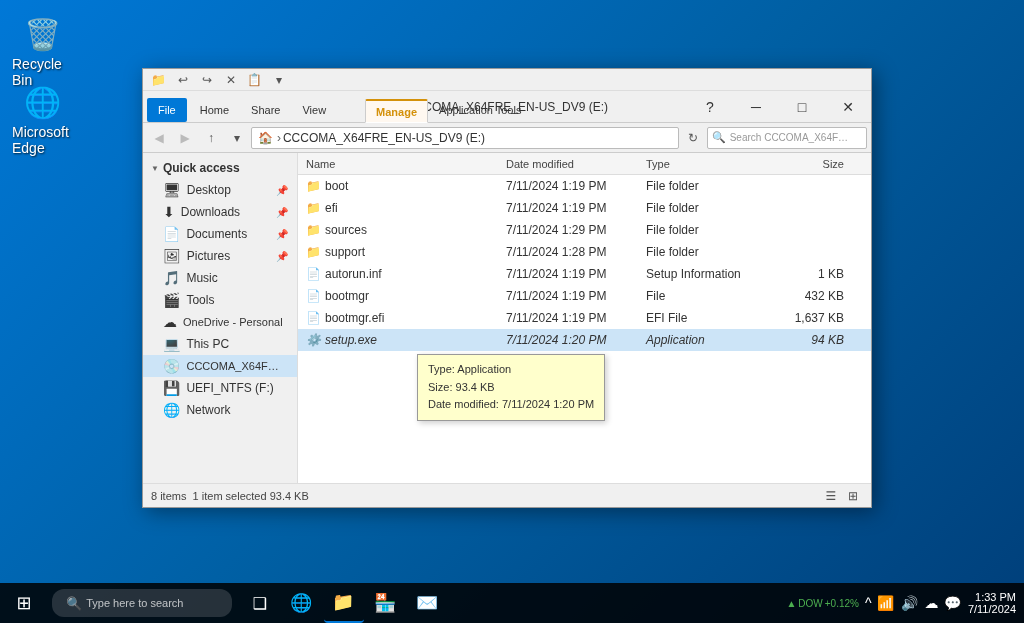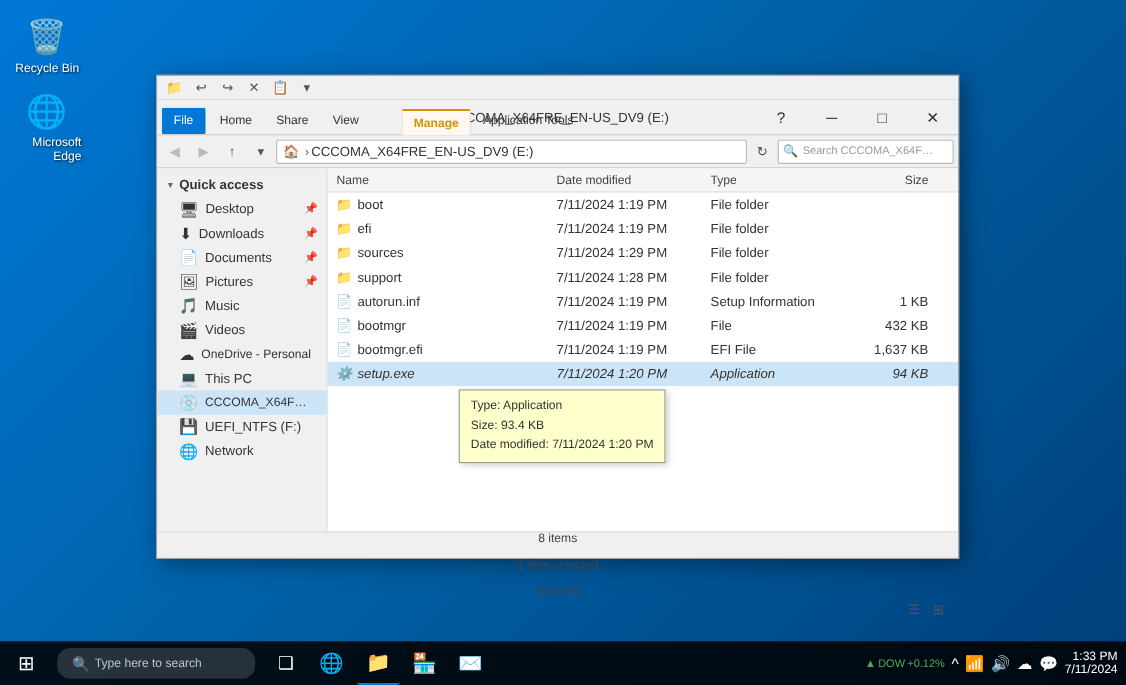--- a/index.html
+++ b/index.html
@@ -38,8 +38,8 @@
     }
     .desktop-icon .icon-label {
       color: white;
-      font-size: 11px;
-      text-align: right;
+      font-size: 14px;
+      text-align: left;
       text-shadow: 1px 1px 2px rgba(0,0,0,0.8);
     }
 

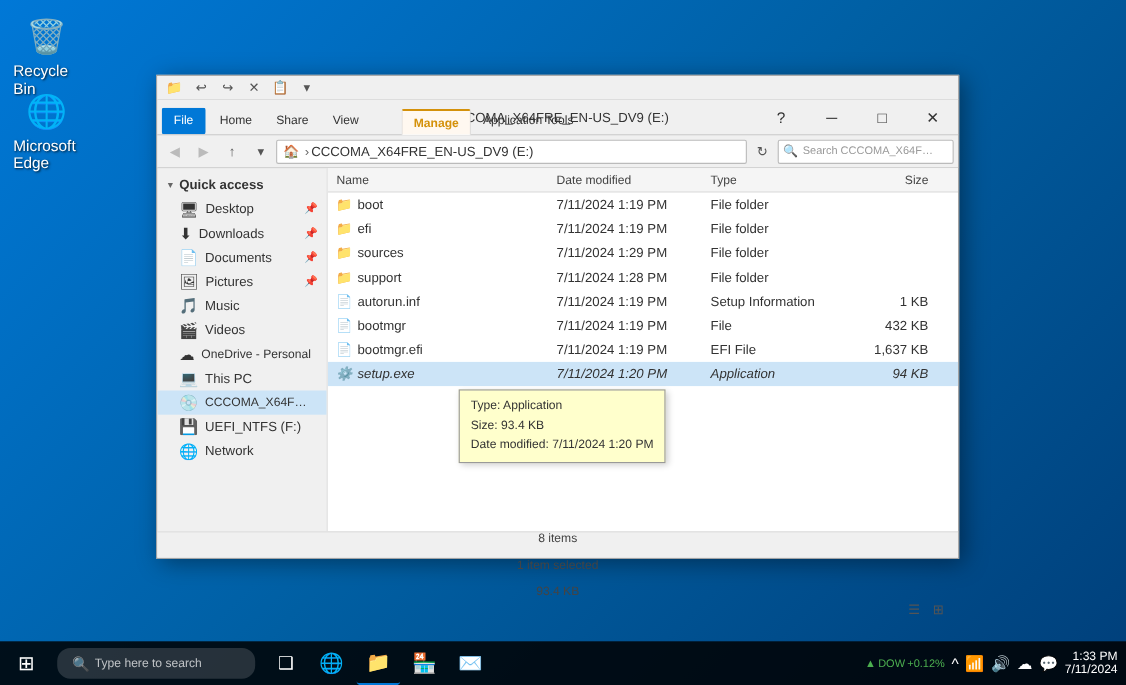--- a/index.html
+++ b/index.html
@@ -508,7 +508,7 @@
         </div>
         <div class="sidebar-item">
           <span class="item-icon">🎬</span>
-          <span>Videos</span>
+          <span>Tools</span>
         </div>
         <div class="sidebar-item">
           <span class="item-icon">☁</span>

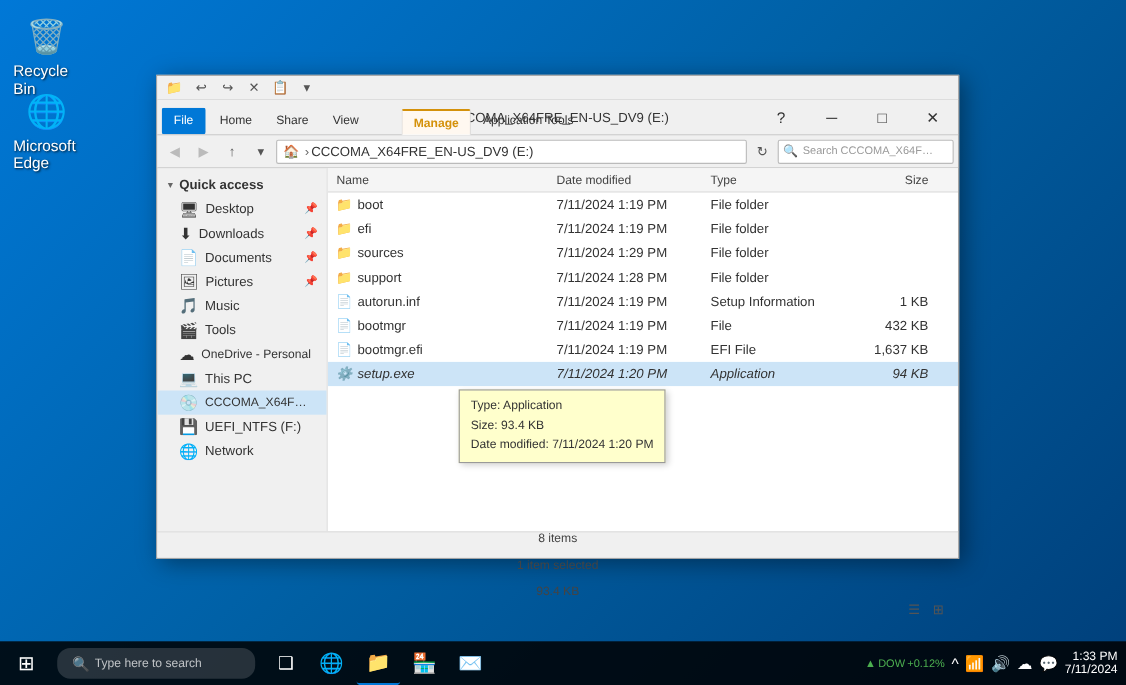--- a/index.html
+++ b/index.html
@@ -363,7 +363,6 @@
       padding: 0 8px;
       font-size: 11px;
       color: #444;
-      flex-direction: column;
     }
     .status-right {
       margin-left: auto;

